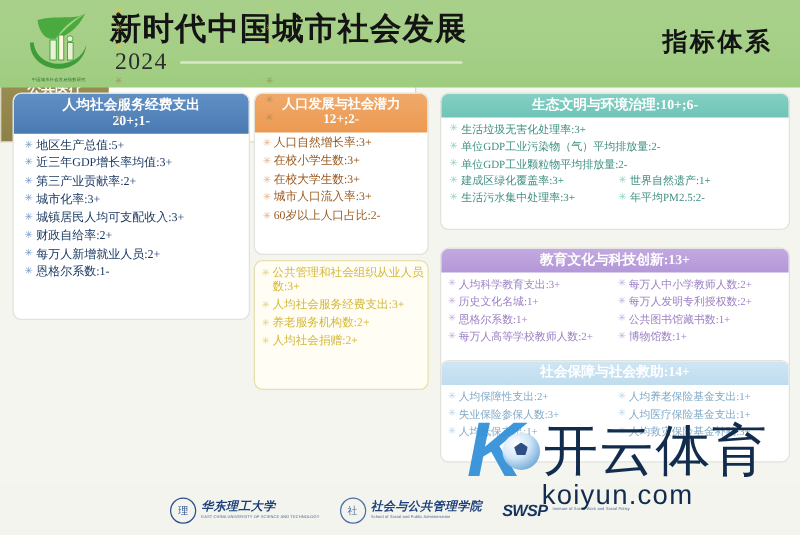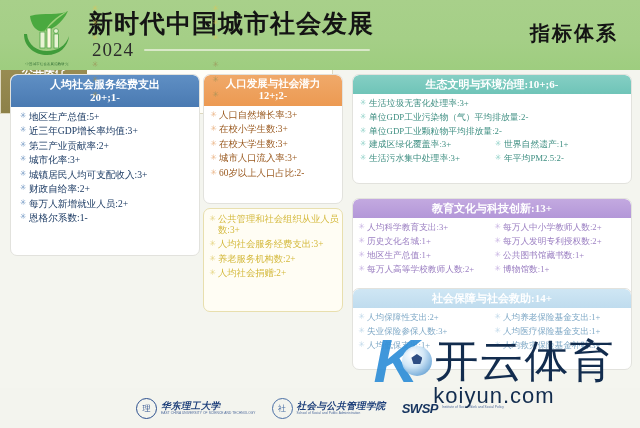--- a/index.html
+++ b/index.html
@@ -496,7 +496,7 @@
           </div>
         <div class="item">
             <span class="bullet">✳</span>
-            <span class="itxt">地区生产总值:1+</span>
+            <span class="itxt">恩格尔系数:1+</span>
           </div>
         <div class="item">
             <span class="bullet">✳</span>

